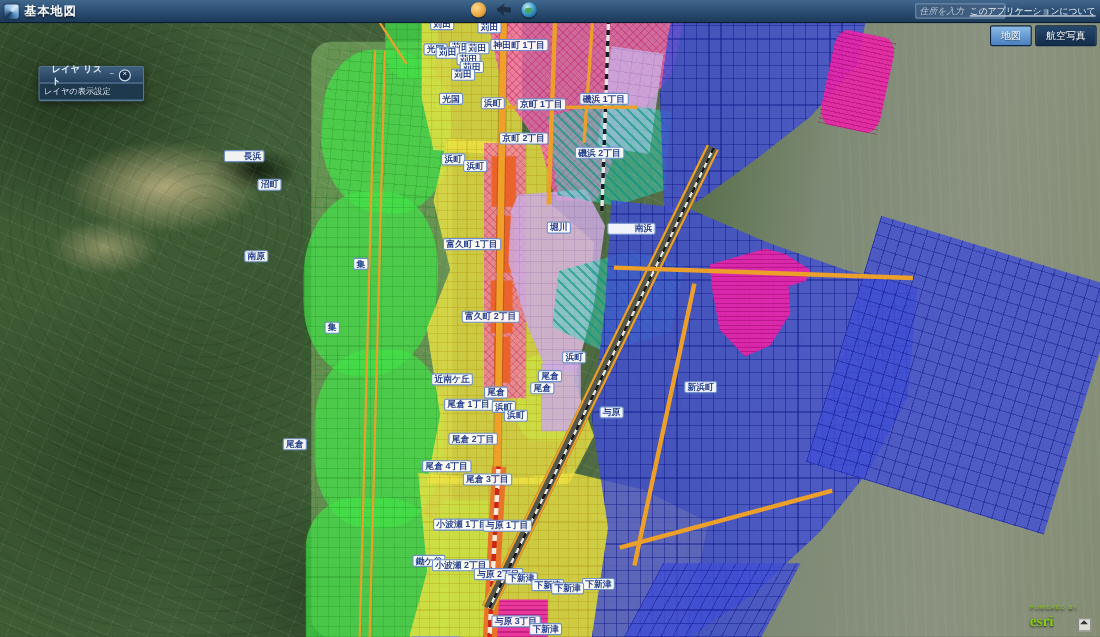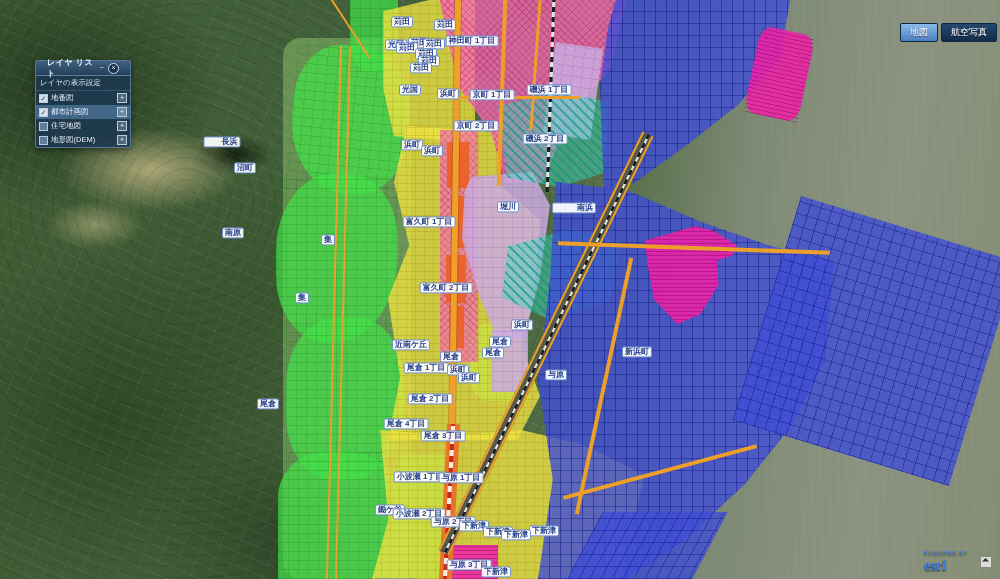--- a/index.html
+++ b/index.html
@@ -295,6 +295,17 @@
       </div>
   </div>
 
+  <div id="titlebar">
+    <span id="logo"></span>
+    <span id="app-title">基本地図</span>
+    <div id="tb-icons">
+      <span class="tb-icon icon-overview"></span>
+      <span class="tb-icon icon-pan"></span>
+      <span class="tb-icon icon-globe"></span>
+    </div>
+    <input id="search-input" type="text" placeholder="住所を入力" style="">
+    <a id="about-link">このアプリケーションについて</a>
+  </div>
 
   <div id="basemap-toggle">
     <span class="bm-btn active">地図</span>

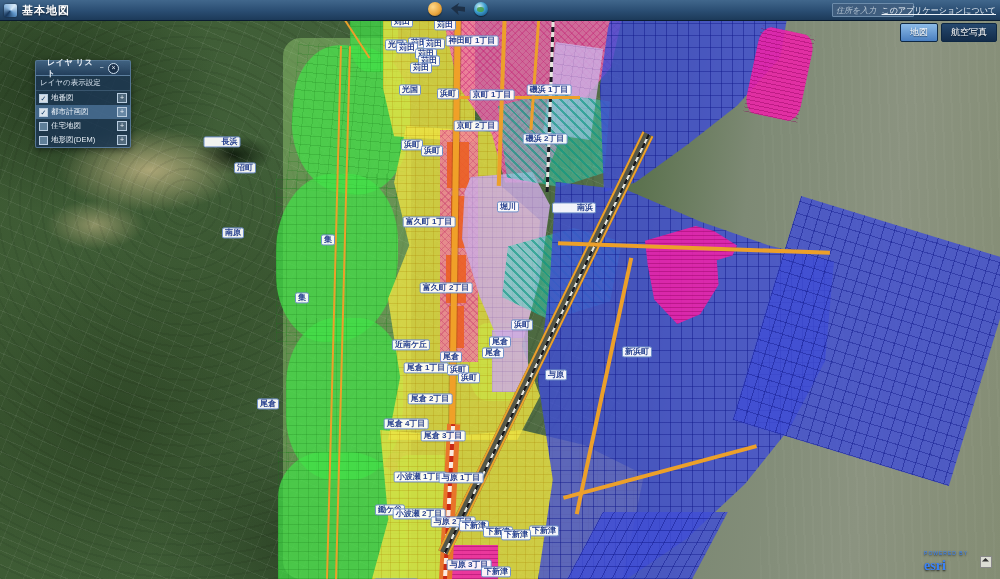--- a/index.html
+++ b/index.html
@@ -319,28 +319,6 @@
       <span class="lp-hbtn lp-close">×</span>
     </div>
     <div id="lp-subtitle">レイヤの表示設定</div>
-    <div id="lp-items">
-        <div class="lp-item">
-          <span class="lp-check">✓</span>
-          <span class="lp-label">地番図</span>
-          <span class="lp-expand">+</span>
-        </div>
-        <div class="lp-item selected">
-          <span class="lp-check">✓</span>
-          <span class="lp-label">都市計画図</span>
-          <span class="lp-expand">+</span>
-        </div>
-        <div class="lp-item">
-          <span class="lp-check off"></span>
-          <span class="lp-label">住宅地図</span>
-          <span class="lp-expand">+</span>
-        </div>
-        <div class="lp-item">
-          <span class="lp-check off"></span>
-          <span class="lp-label">地形図(DEM)</span>
-          <span class="lp-expand">+</span>
-        </div>
-      </div>
   </div>
 
   <div id="attribution">

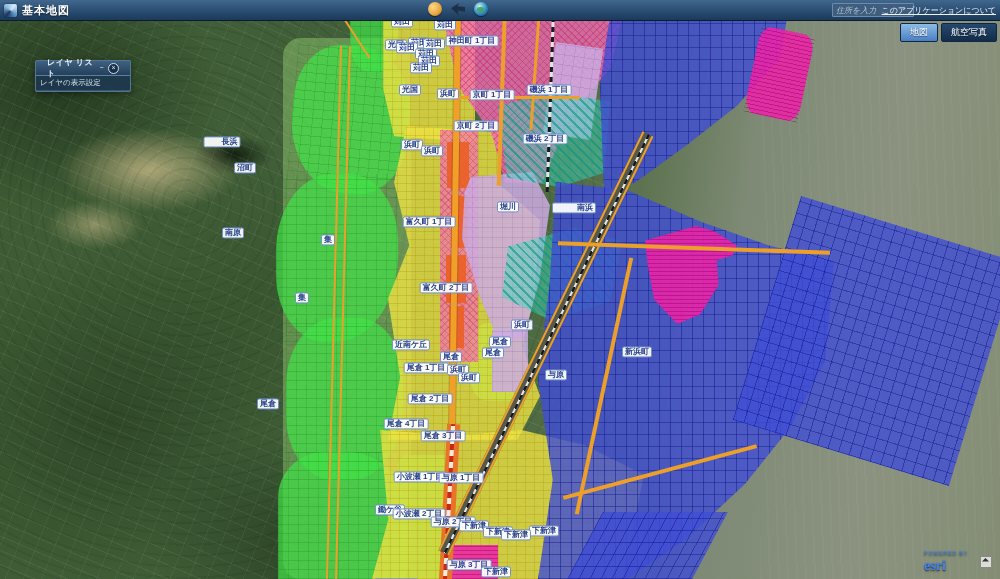--- a/index.html
+++ b/index.html
@@ -177,8 +177,8 @@
     font-size:7px;line-height:7px;text-align:center;color:#eef4fa;cursor:pointer;}
 
   
-  #attribution{position:absolute;right:8px;bottom:5px;z-index:55;display:flex;align-items:center;gap:12px;
-    color:#3b82f6;text-shadow:0 1px 2px rgba(0,0,0,.8);}
+  #attribution{position:absolute;right:8px;bottom:5px;z-index:55;display:flex;align-items:flex-end;gap:0;
+    color:#84cc16;text-shadow:0 1px 2px rgba(0,0,0,.8);}
   #powered-by{font-size:5px;letter-spacing:1px;display:block;text-align:center;}
   #esri-word{font-size:14px;font-weight:bold;line-height:12px;font-family:"Liberation Serif","DejaVu Serif",serif;}
   #attr-expand{width:10px;height:10px;background:rgba(235,235,230,.85);border:1px solid #888;

